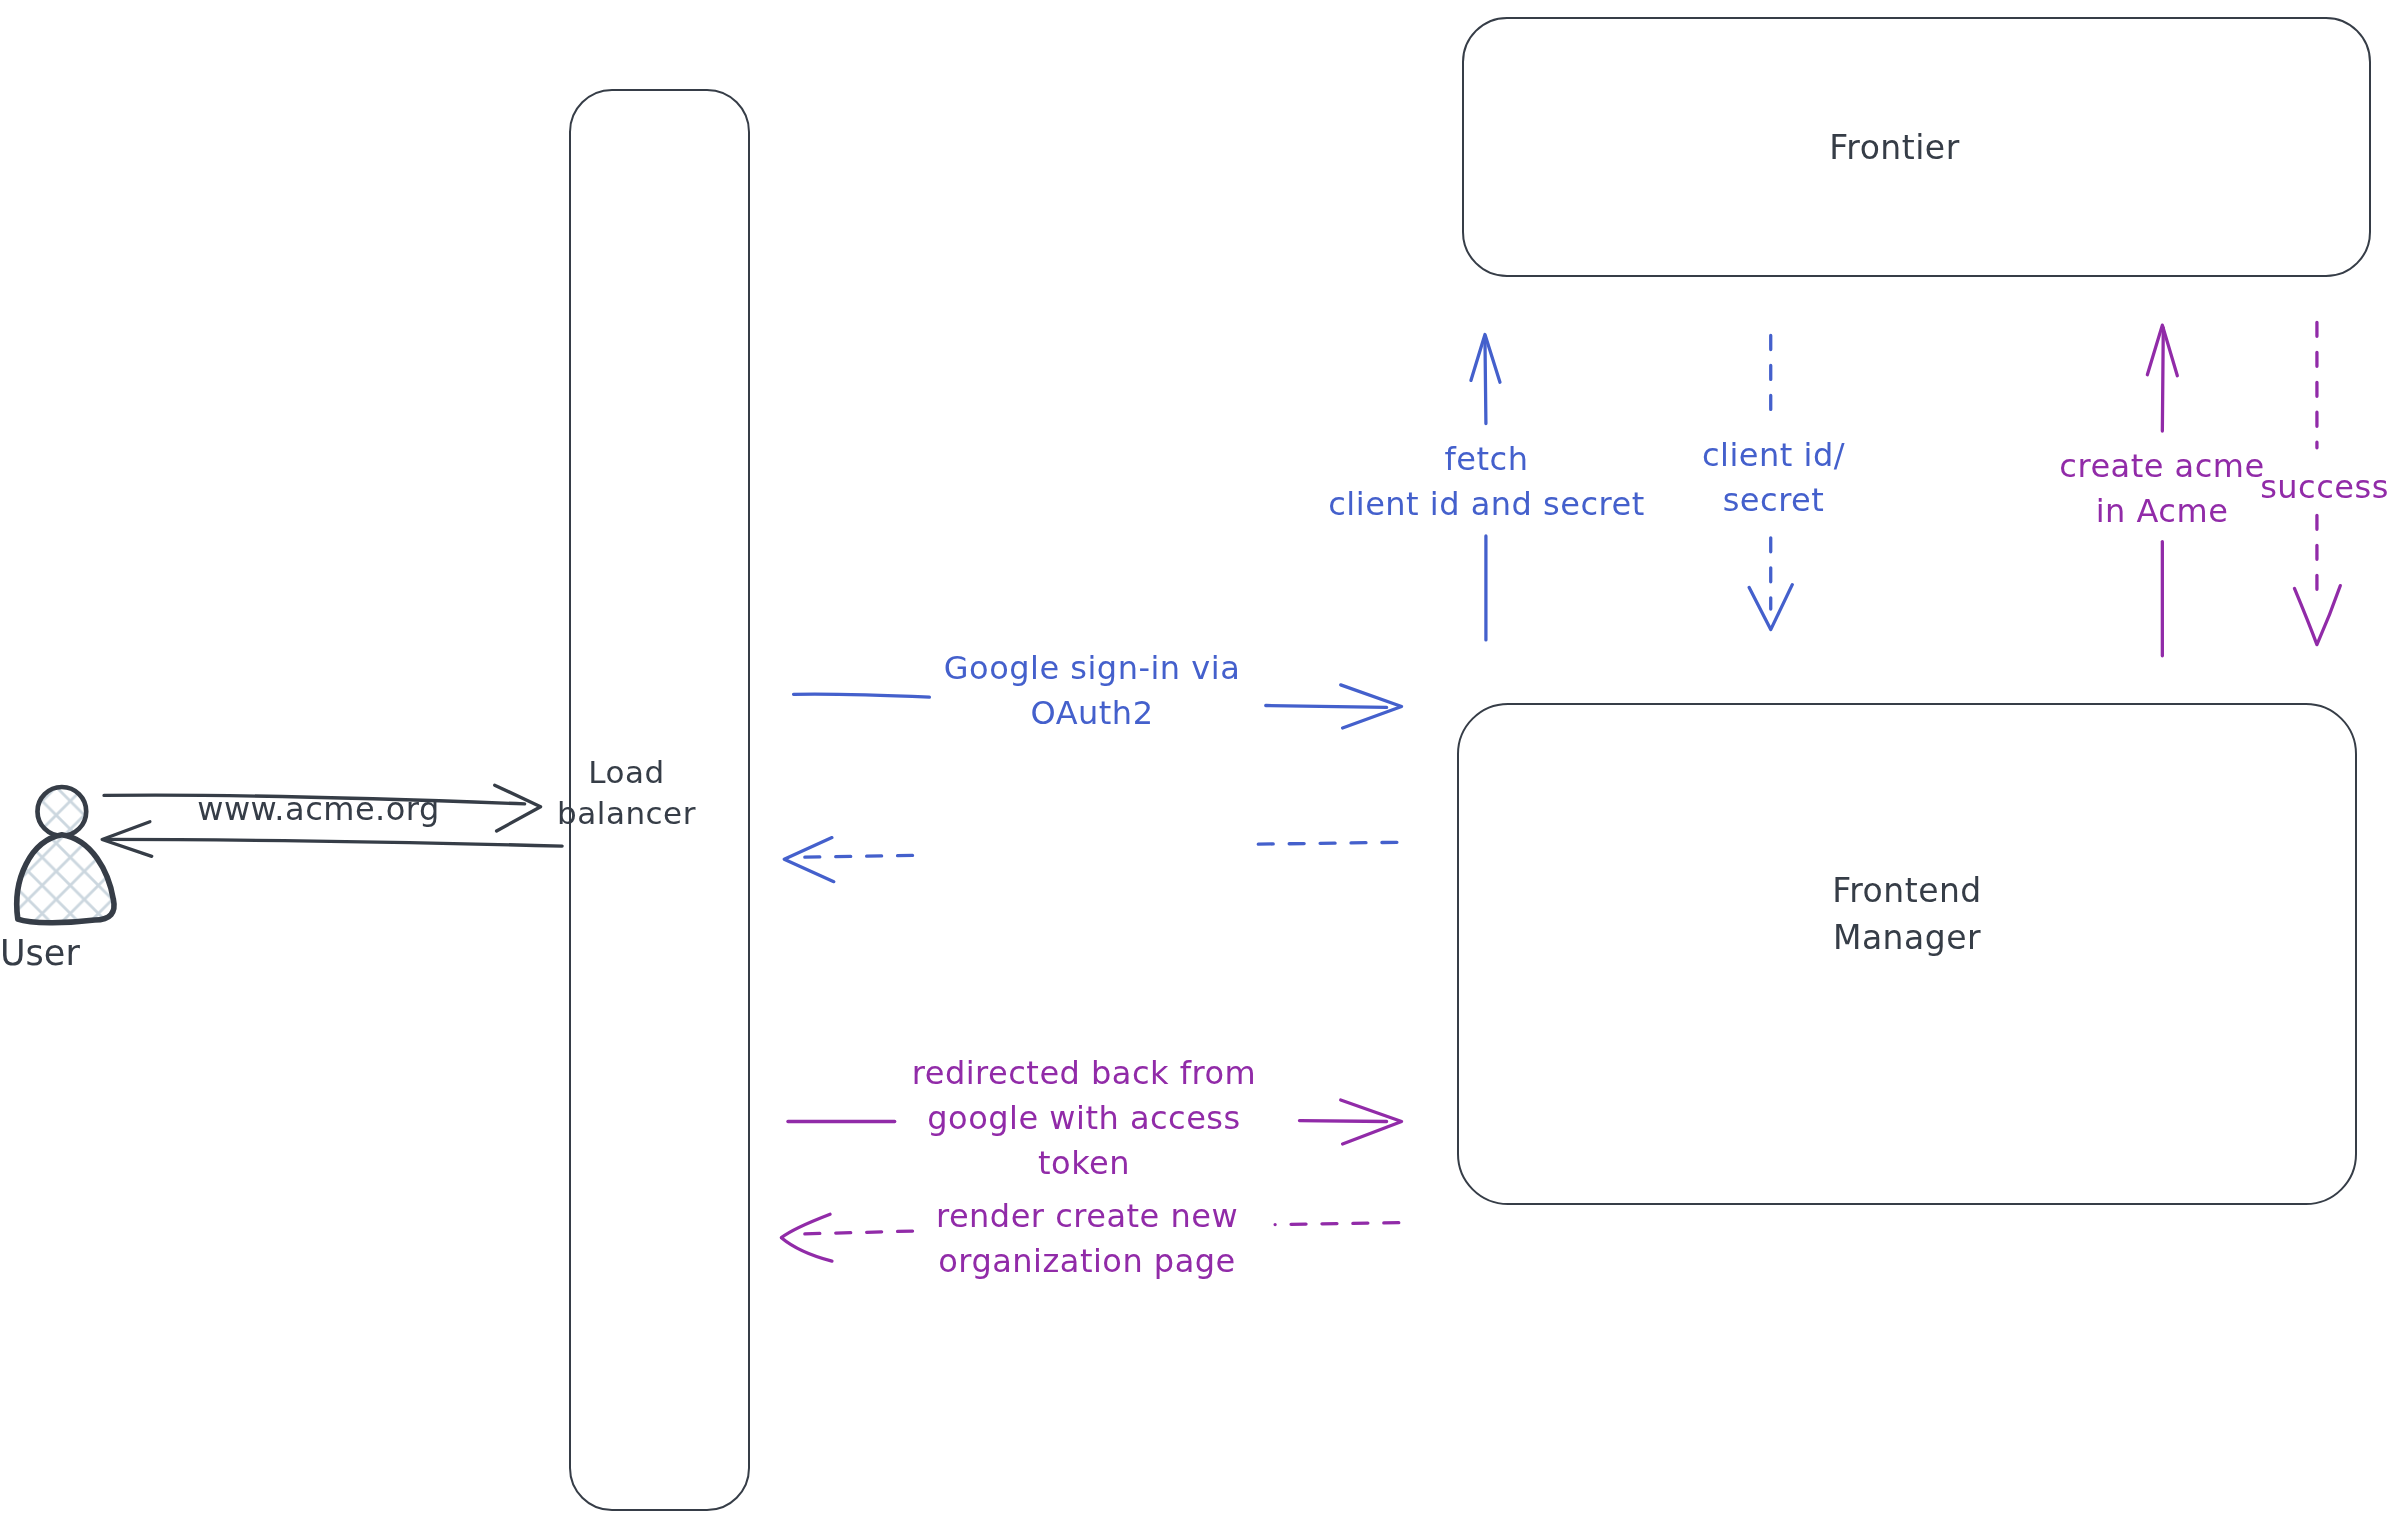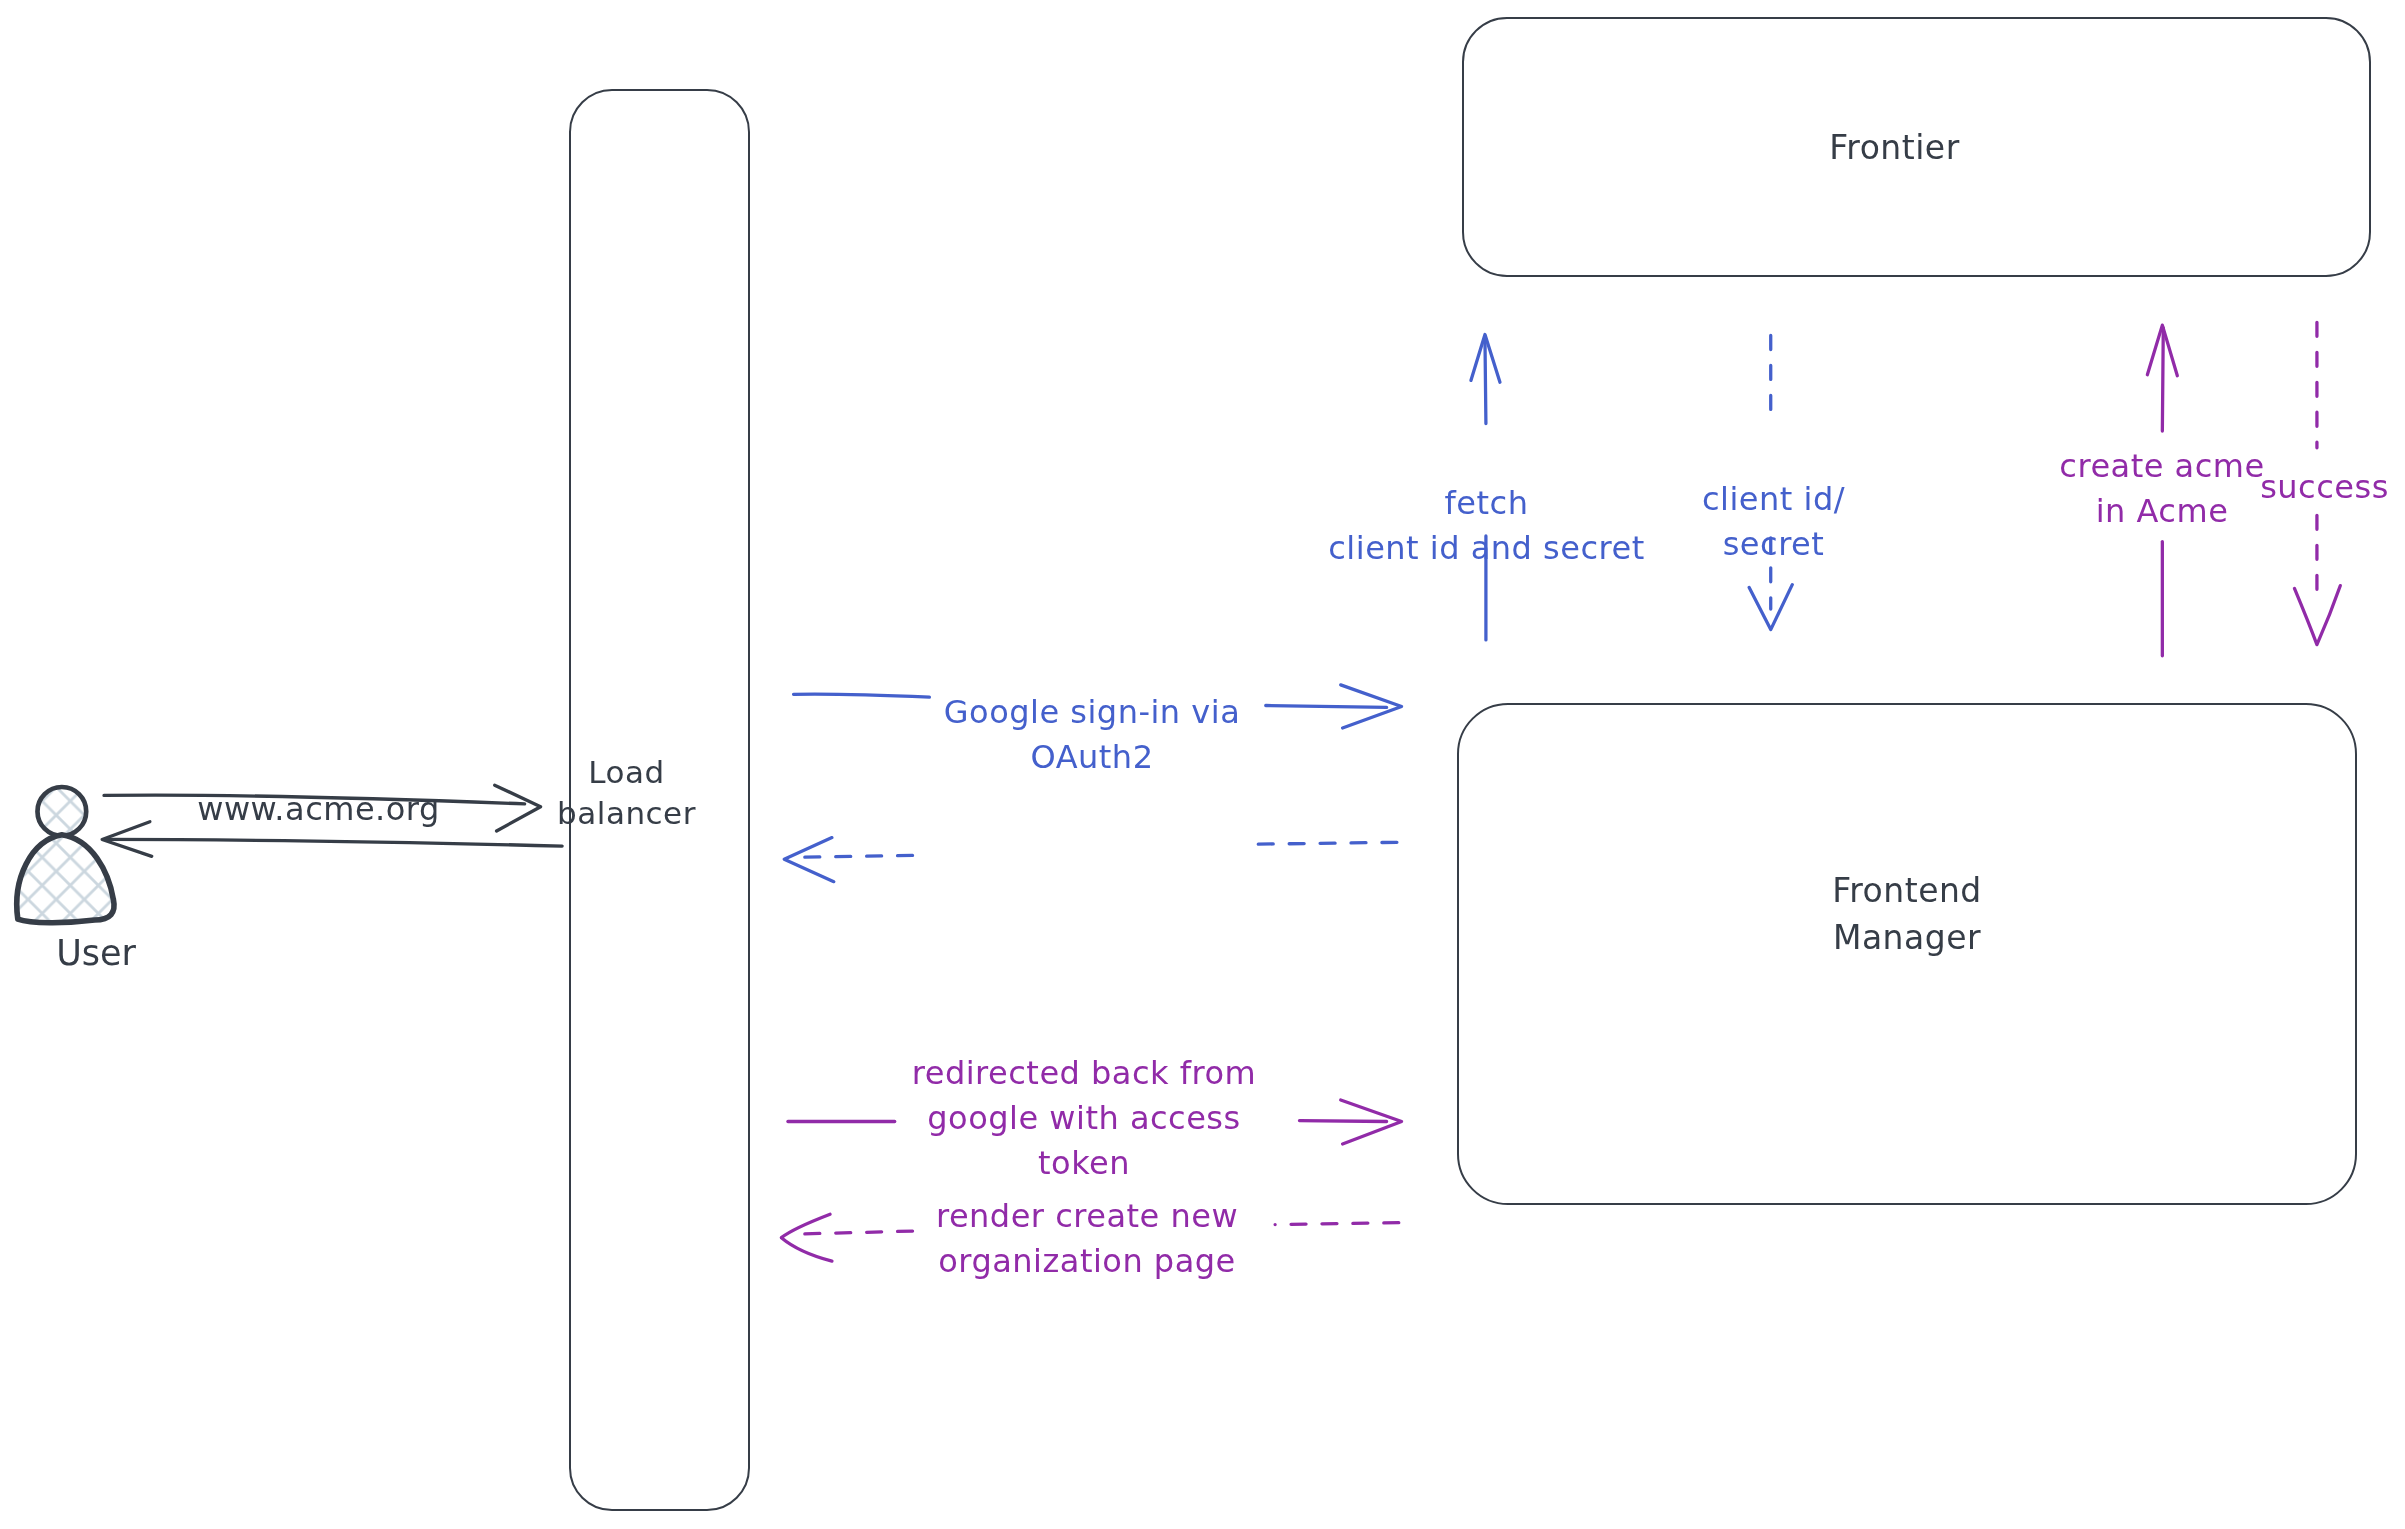--- a/index.html
+++ b/index.html
@@ -39,7 +39,7 @@
     line-height: 45px;
     letter-spacing: 0.5px;
   }
-  .label.blue   { color: #4460cc; margin-top: 44px; }
+  .label.blue   { color: #4460cc; }
   .label.purple { color: #912ba8; }
   .box-title {
     position: absolute;

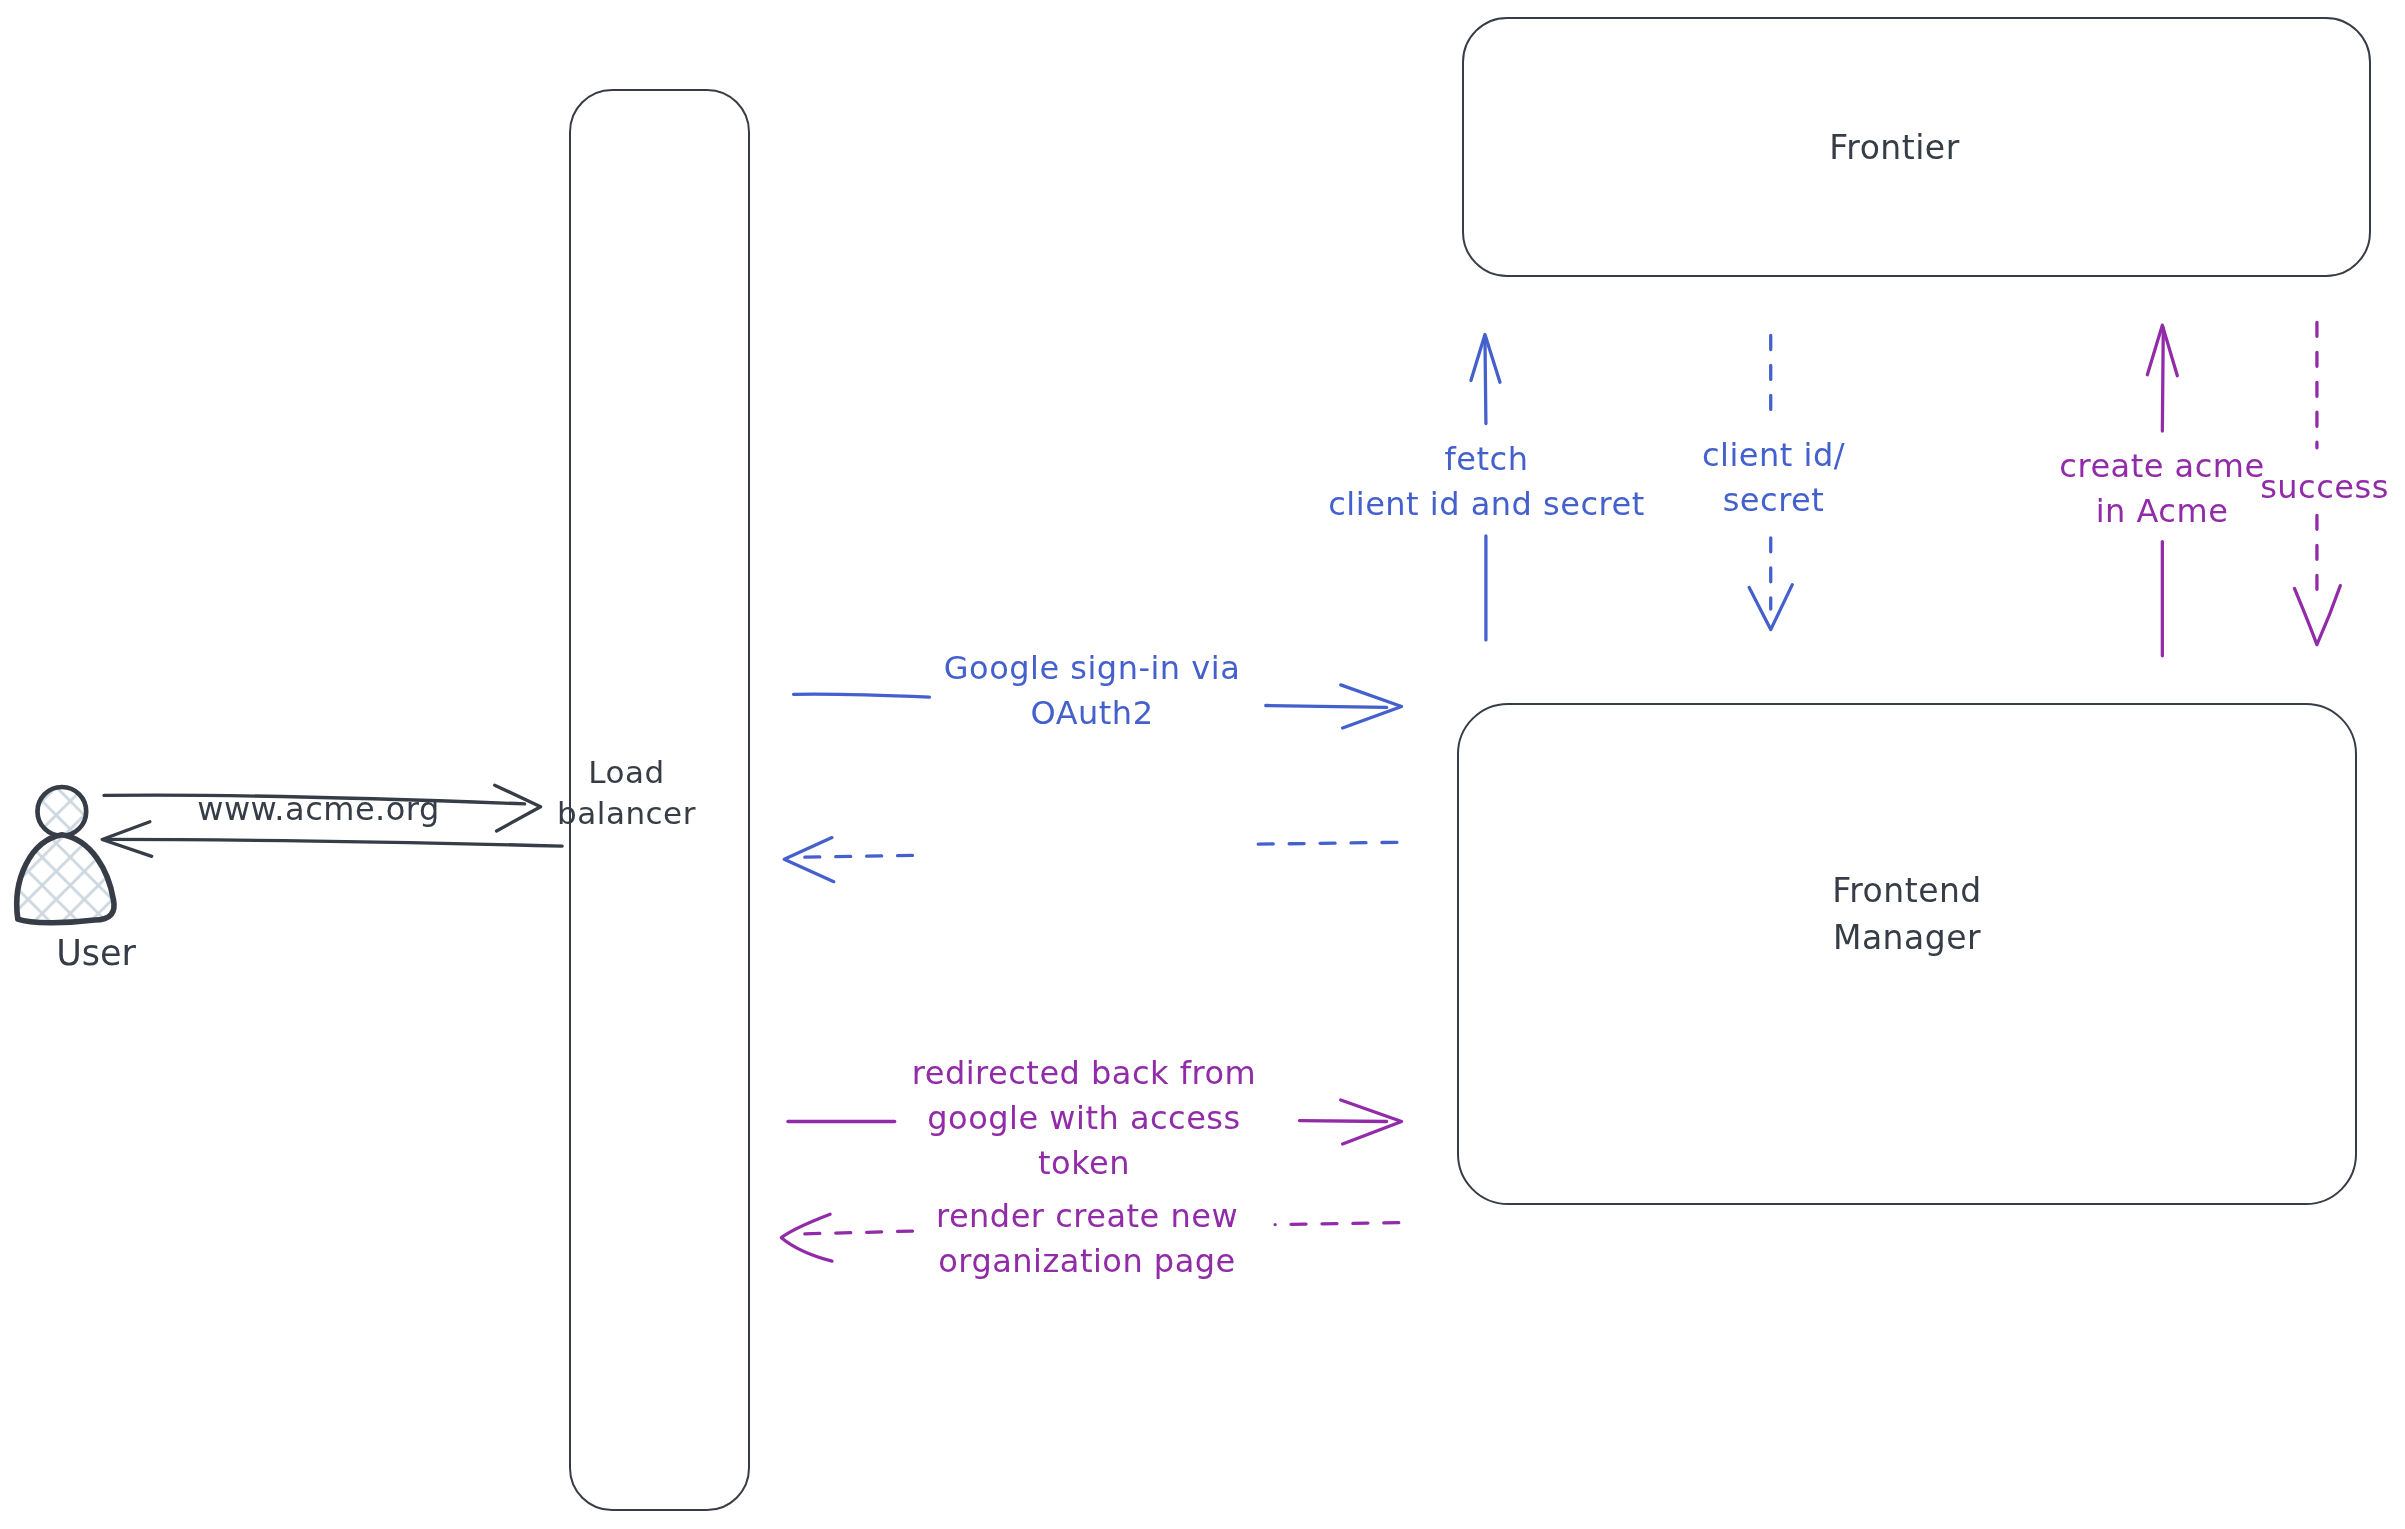--- a/index.html
+++ b/index.html
@@ -56,7 +56,7 @@
   .title-frontier { left: 1440px; top: 17px;  width: 909px; height: 260px; }
   .title-fm       { left: 1457px; top: 663px; width: 900px; height: 502px; }
   .title-lb       { left: 536px;  top: 752px; width: 181px; font-size: 31px; line-height: 41px; }
-  .title-user     { left: 0px;    top: 933px; width: 136px; font-size: 35px; position: absolute; text-align: right; color:#363d47; }
+  .title-user     { left: 0px;    top: 933px; width: 136px; font-size: 35px; position: absolute; text-align: left; color:#363d47; }
   .lbl-www        { left: 150px;  top: 787px;  width: 337px; }
   .lbl-signin     { left: 881px;  top: 646px;  width: 422px; }
   .lbl-redirect   { left: 876px;  top: 802px;  width: 422px; }

